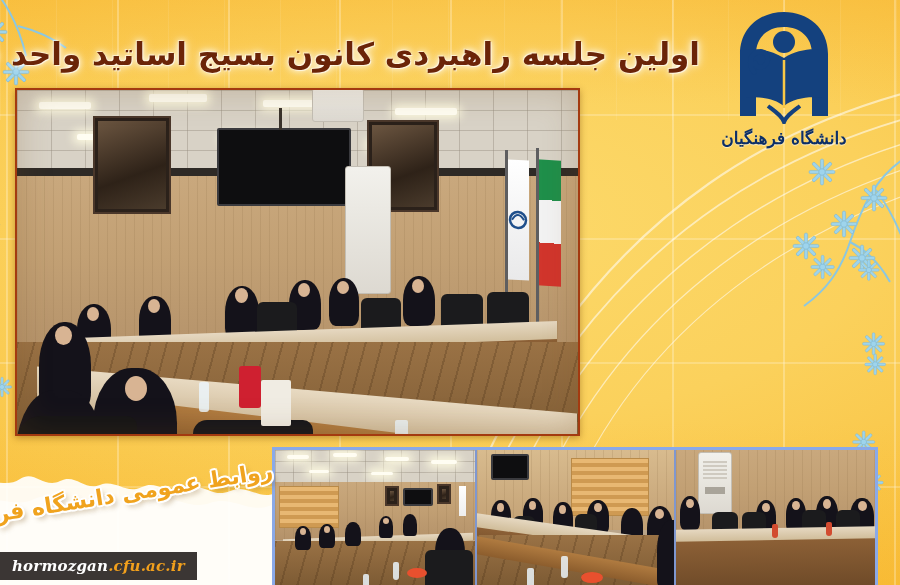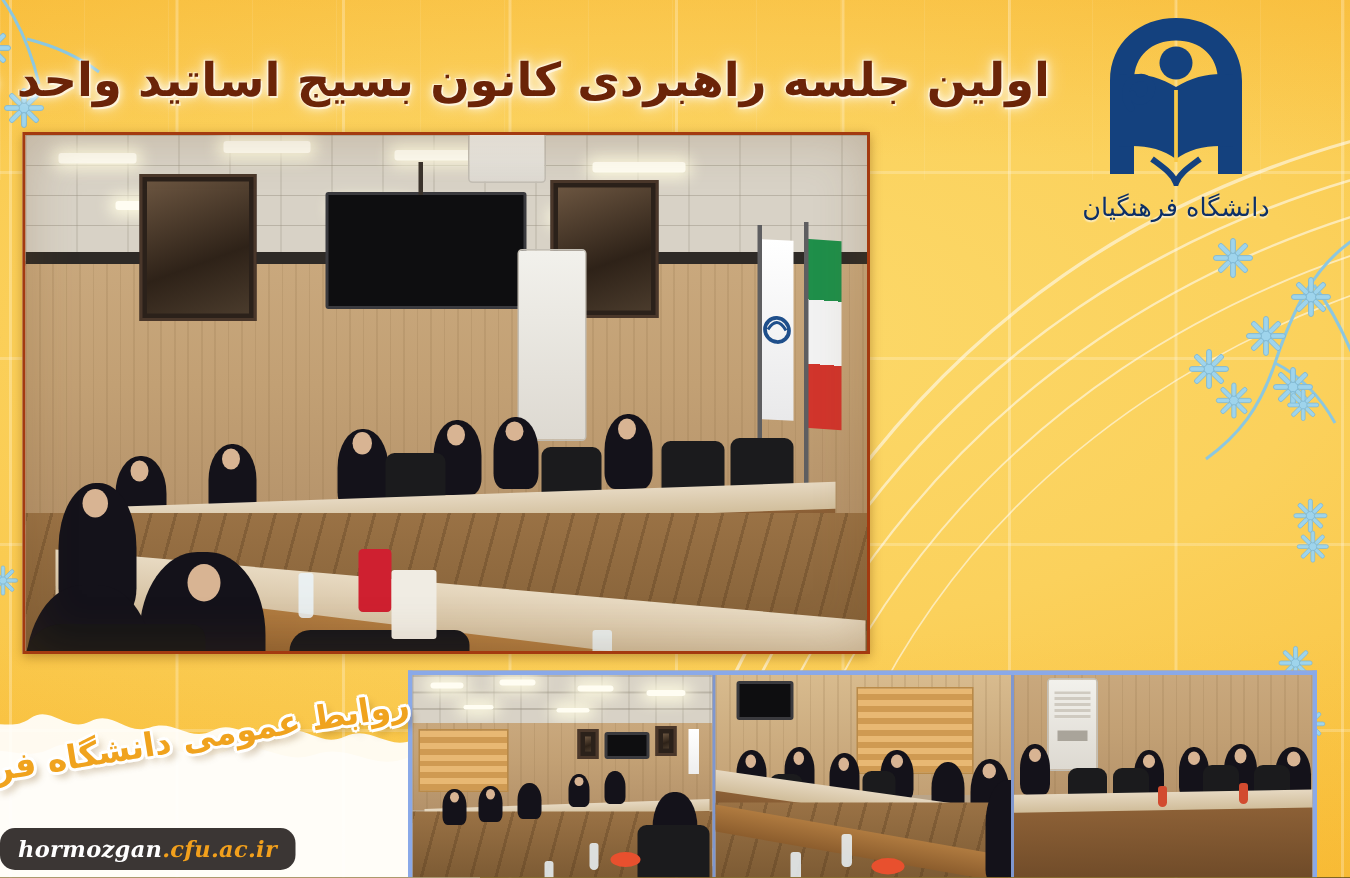--- a/index.html
+++ b/index.html
@@ -94,7 +94,7 @@
     direction: rtl;
     color: #0d2f66;
     font-family: "DejaVu Serif", serif;
-    font-weight: normal;
+    font-weight: bold;
     text-shadow: 0 1px 1px rgba(255,255,255,0.6);
   }
   .logo-l1 { font-size: 17px; margin-top: 4px; letter-spacing: -1px; }

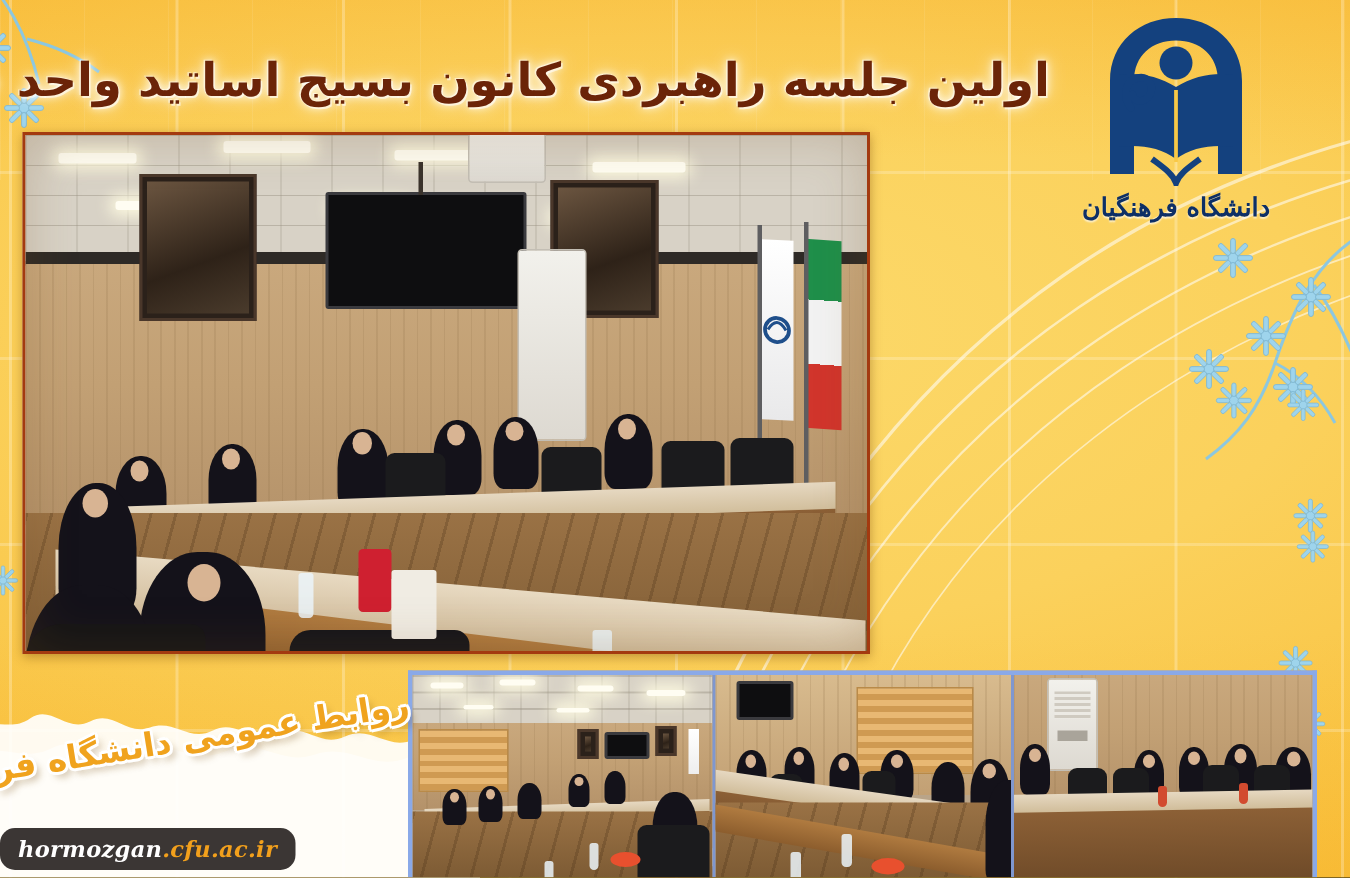--- a/index.html
+++ b/index.html
@@ -163,7 +163,6 @@
     font-size: 15px;
     letter-spacing: 0.2px;
     white-space: nowrap;
-    border-radius: 10px;
   }
   .url-badge .u1 { color: #ffffff; }
   .url-badge .u2 { color: #f2a01c; }

